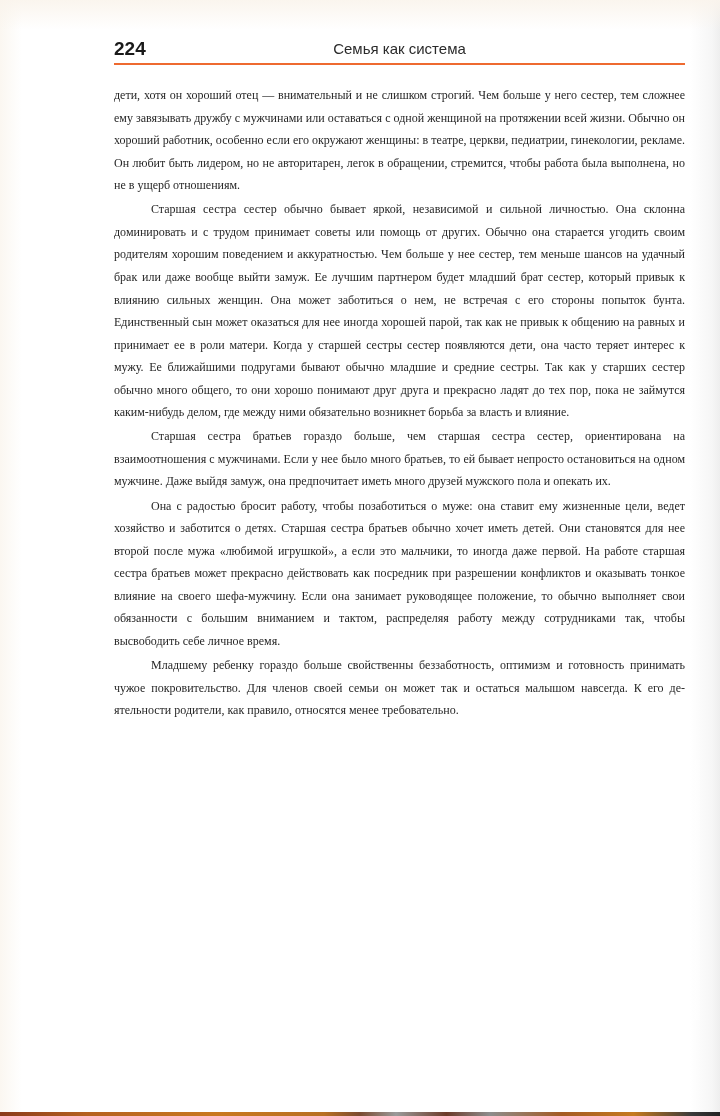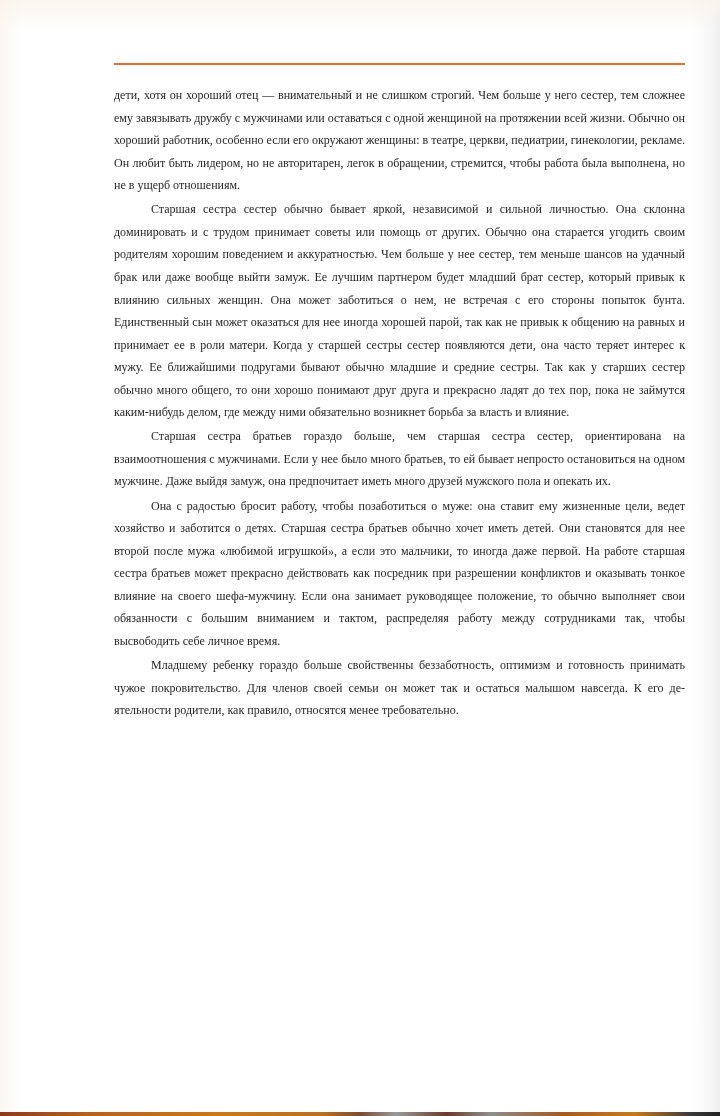--- a/index.html
+++ b/index.html
@@ -106,6 +106,10 @@
 <div class="page">
   <div class="top-haze"></div>
 
+  <div class="running-head">
+    <span class="page-number">224</span>
+    <span class="running-title">Семья как система</span>
+  </div>
   <div class="head-rule"></div>
 
   <div class="body-text">

